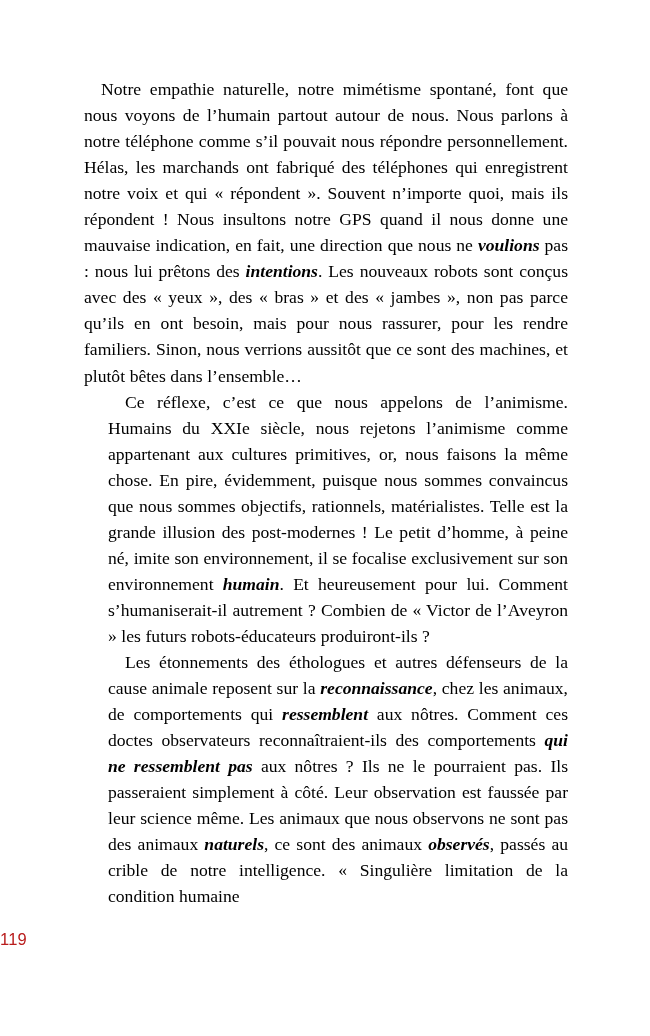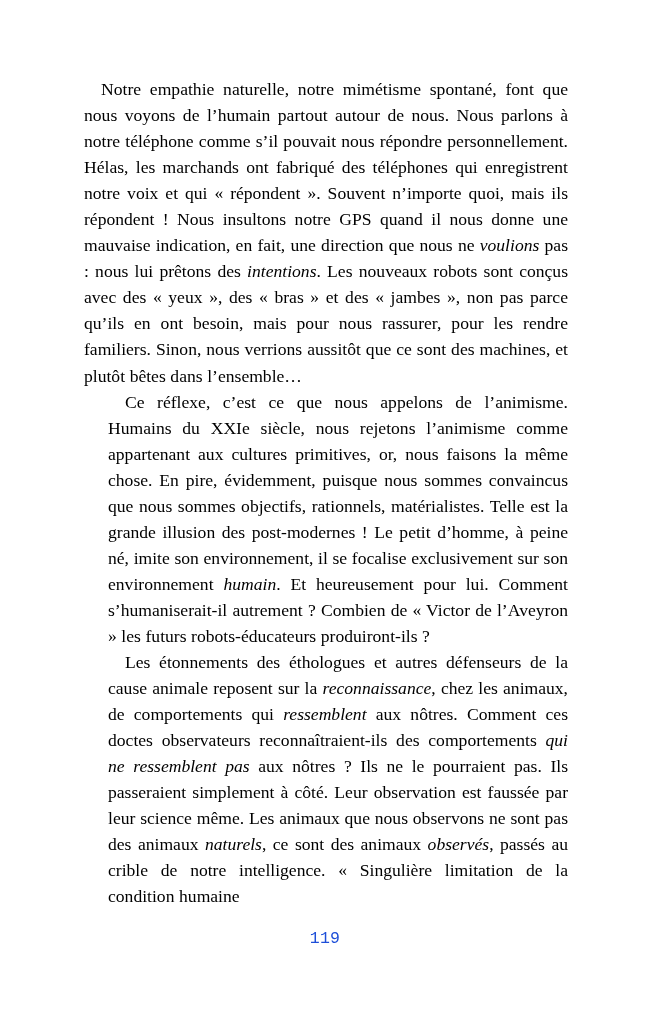--- a/index.html
+++ b/index.html
@@ -50,6 +50,7 @@
 
   .para em {
     font-style: italic;
+    font-weight: bold;
   }
 
   .page-number {

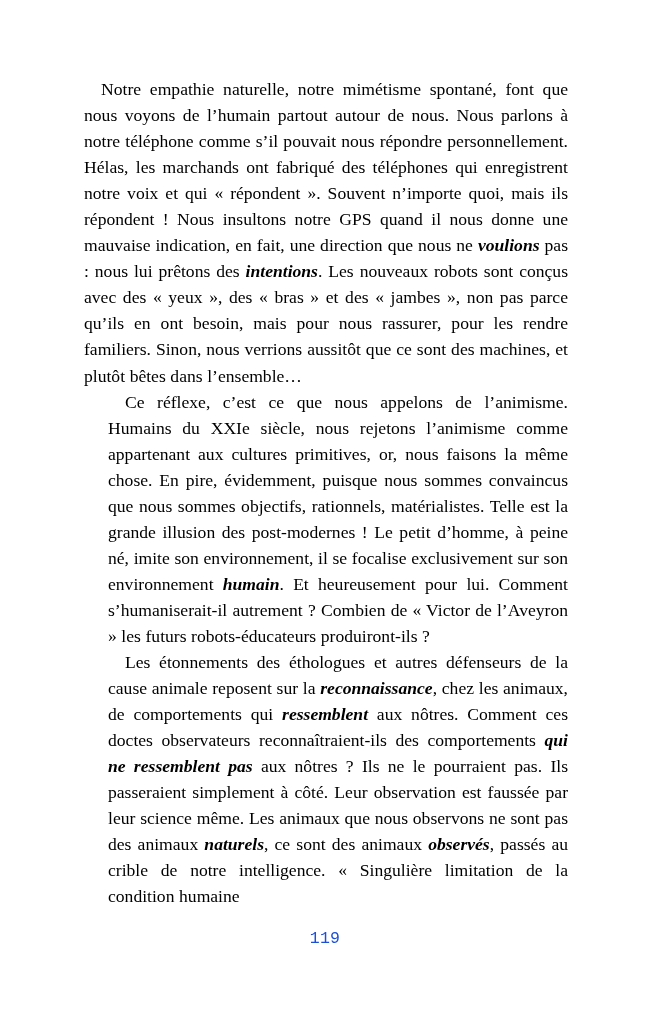--- a/index.html
+++ b/index.html
@@ -58,11 +58,11 @@
     left: 0;
     right: 0;
     top: 929px;
-    text-align: center;
-    font-family: Liberation Mono, monospace;
+    text-align: left;
+    font-family: Liberation Sans, sans-serif;
     font-size: 16.5px;
     line-height: 20px;
-    color: #1d4ed8;
+    color: #b91c1c;
     letter-spacing: 0.2px;
   }
 </style>

